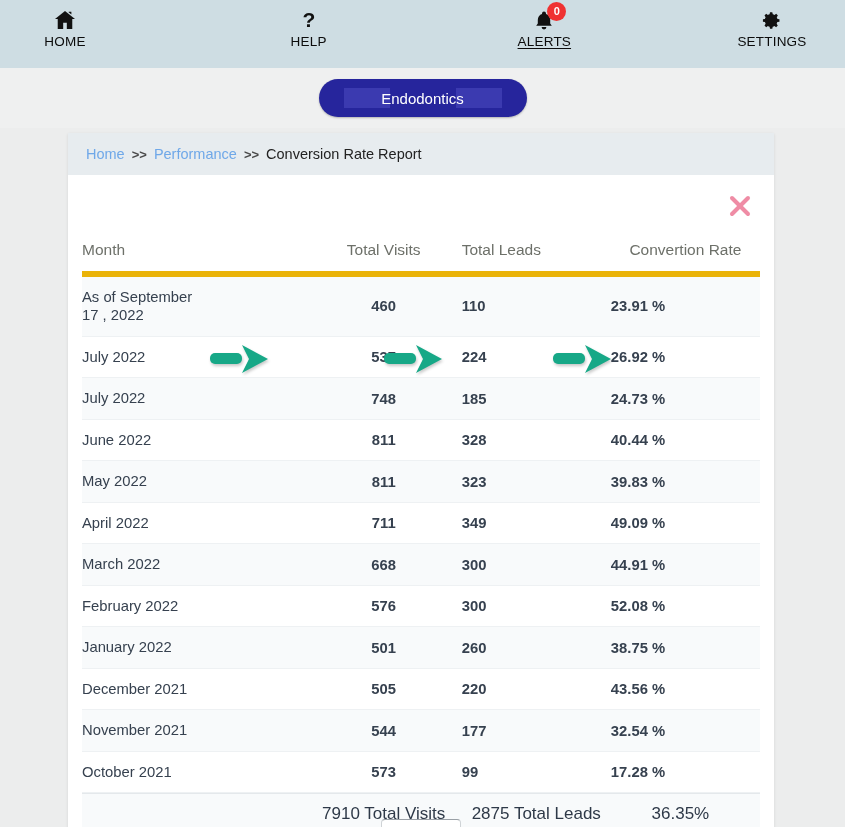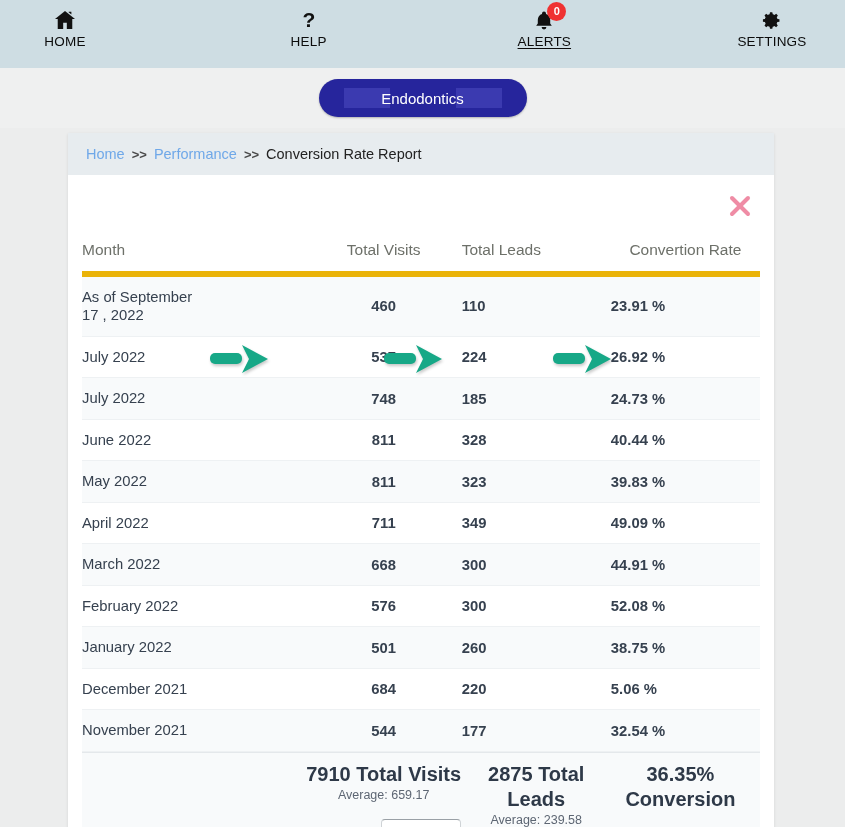--- a/index.html
+++ b/index.html
@@ -366,7 +366,7 @@
           </tr>
           <tr>
             <td class="c-month">December 2021</td>
-            <td class="c-visits">684</td>
+            <td class="c-visits">505</td>
             <td class="c-leads">220</td>
             <td class="c-rate">5.06 %</td>
           </tr>

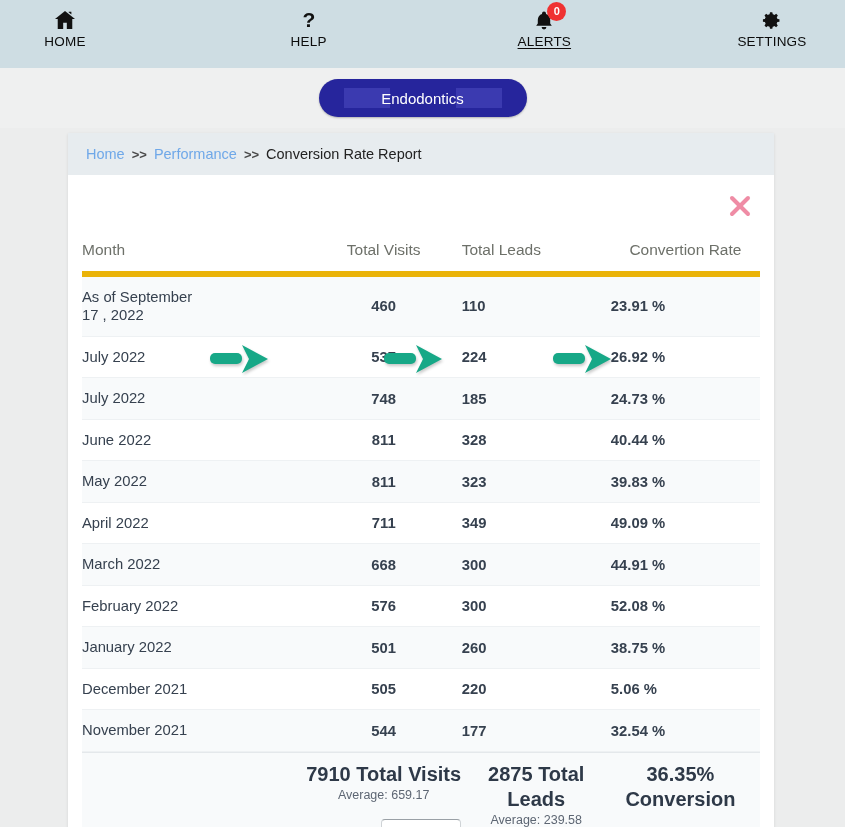--- a/index.html
+++ b/index.html
@@ -368,7 +368,7 @@
             <td class="c-month">December 2021</td>
             <td class="c-visits">505</td>
             <td class="c-leads">220</td>
-            <td class="c-rate">5.06 %</td>
+            <td class="c-rate">43.56 %</td>
           </tr>
           <tr>
             <td class="c-month">November 2021</td>

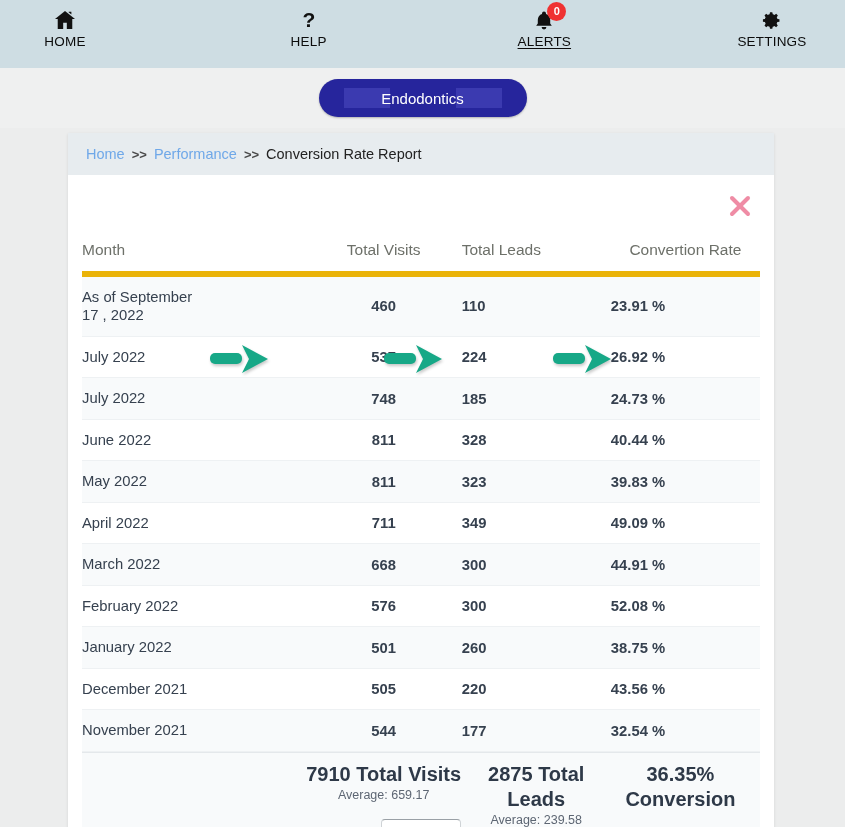--- a/index.html
+++ b/index.html
@@ -375,6 +375,12 @@
             <td class="c-visits">544</td>
             <td class="c-leads">177</td>
             <td class="c-rate">32.54 %</td>
+          </tr>
+          <tr>
+            <td class="c-month">October 2021</td>
+            <td class="c-visits">573</td>
+            <td class="c-leads">99</td>
+            <td class="c-rate">17.28 %</td>
           </tr>
         </tbody>
     </table>

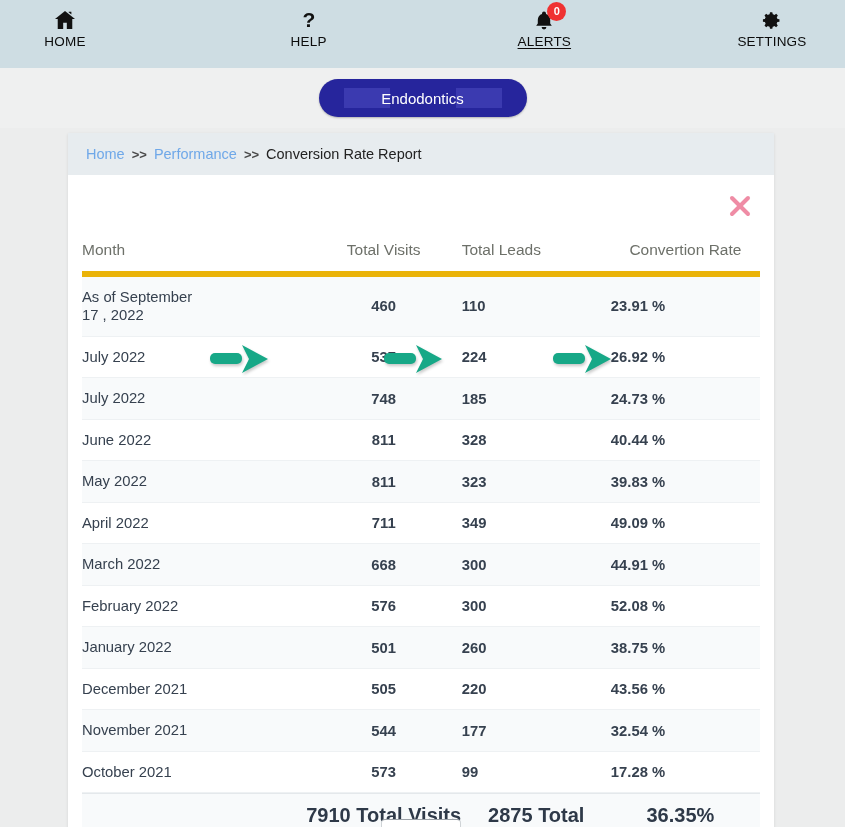--- a/index.html
+++ b/index.html
@@ -193,8 +193,8 @@
   .tot-cell.l { width: 22%; }
   .tot-cell.r { width: 22%; padding-right: 10px; }
   .tot-main {
-    font-size: 20px;
-    font-weight: bold;
+    font-size: 17px;
+    font-weight: normal;
     color: #2e3948;
     line-height: 1.25;
   }

